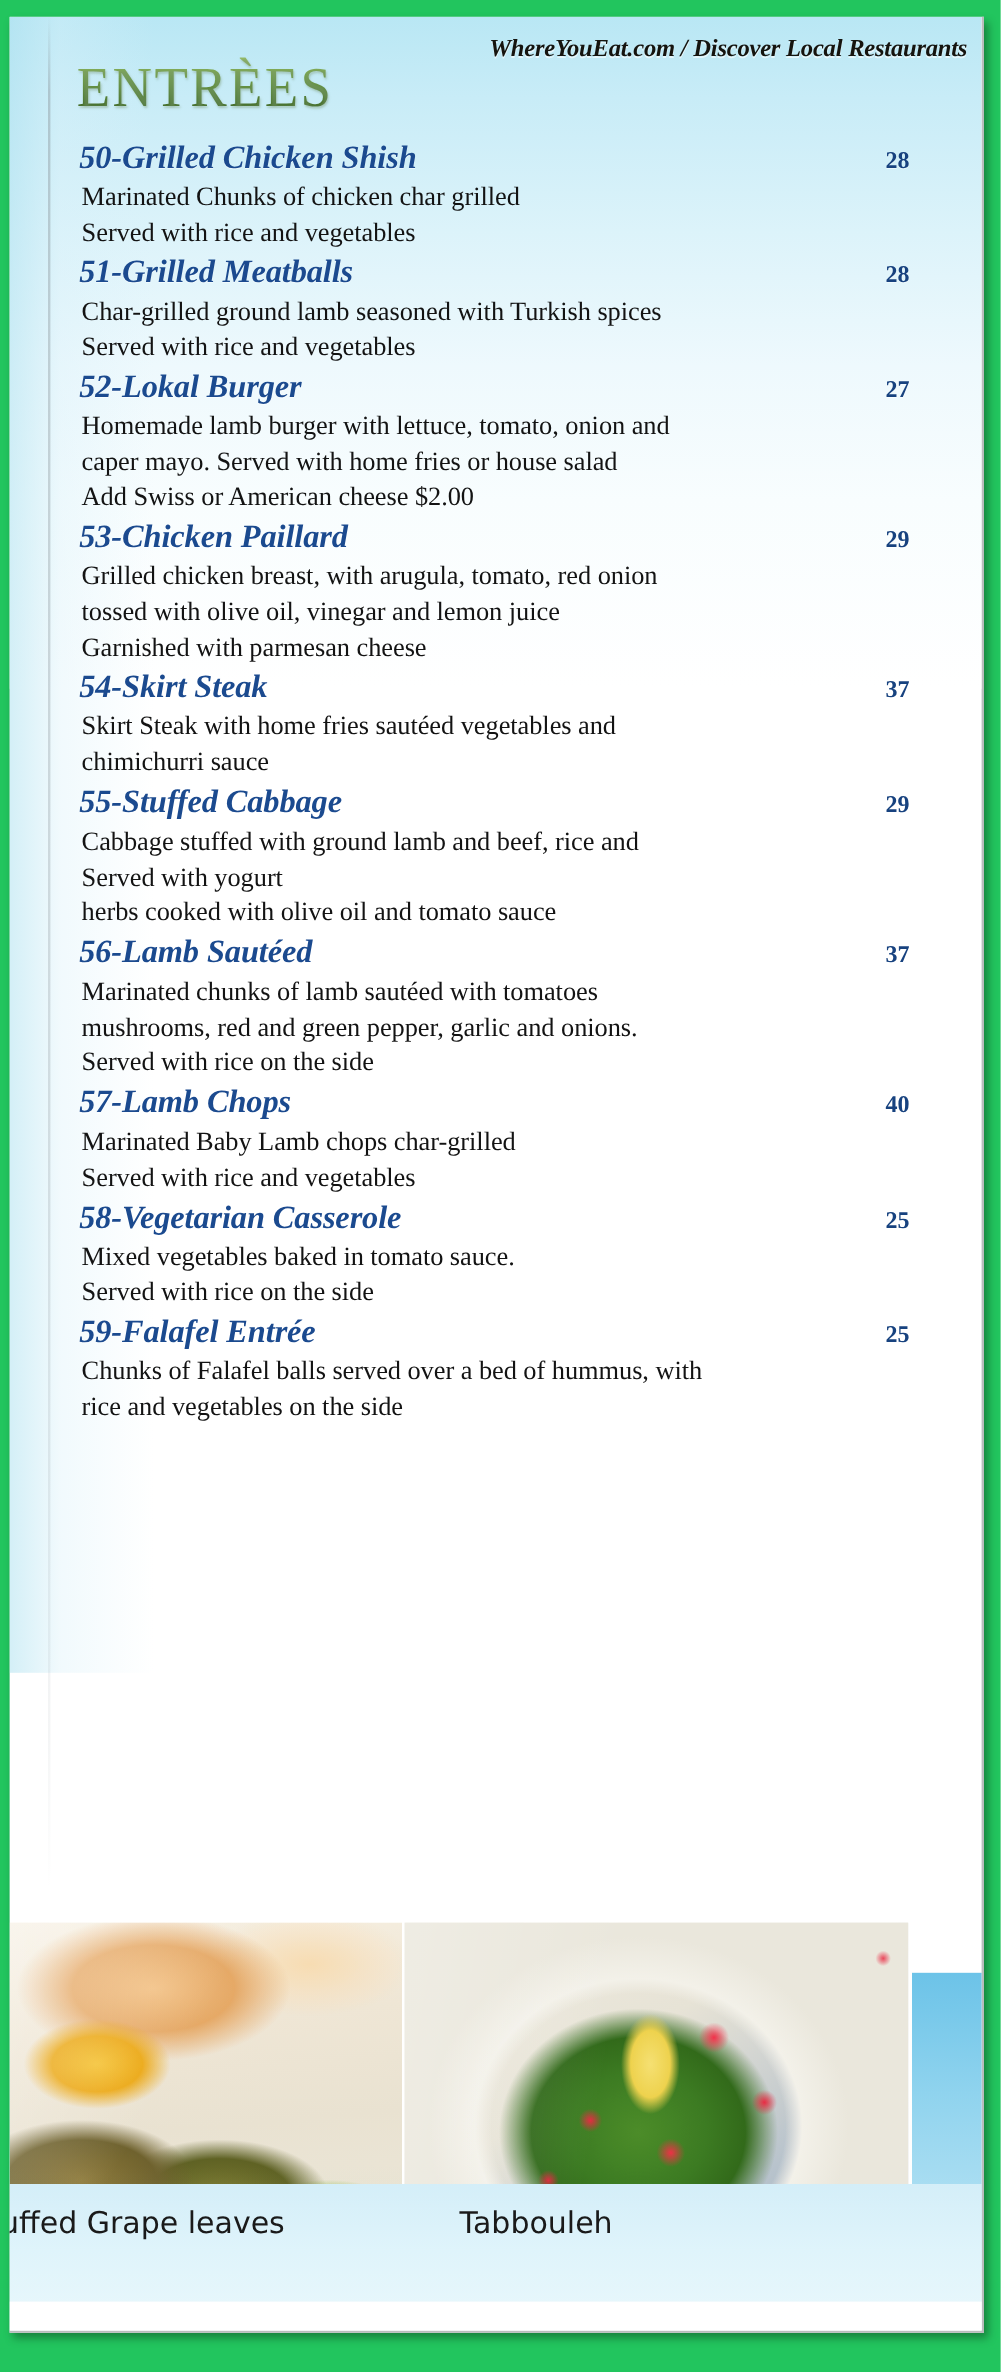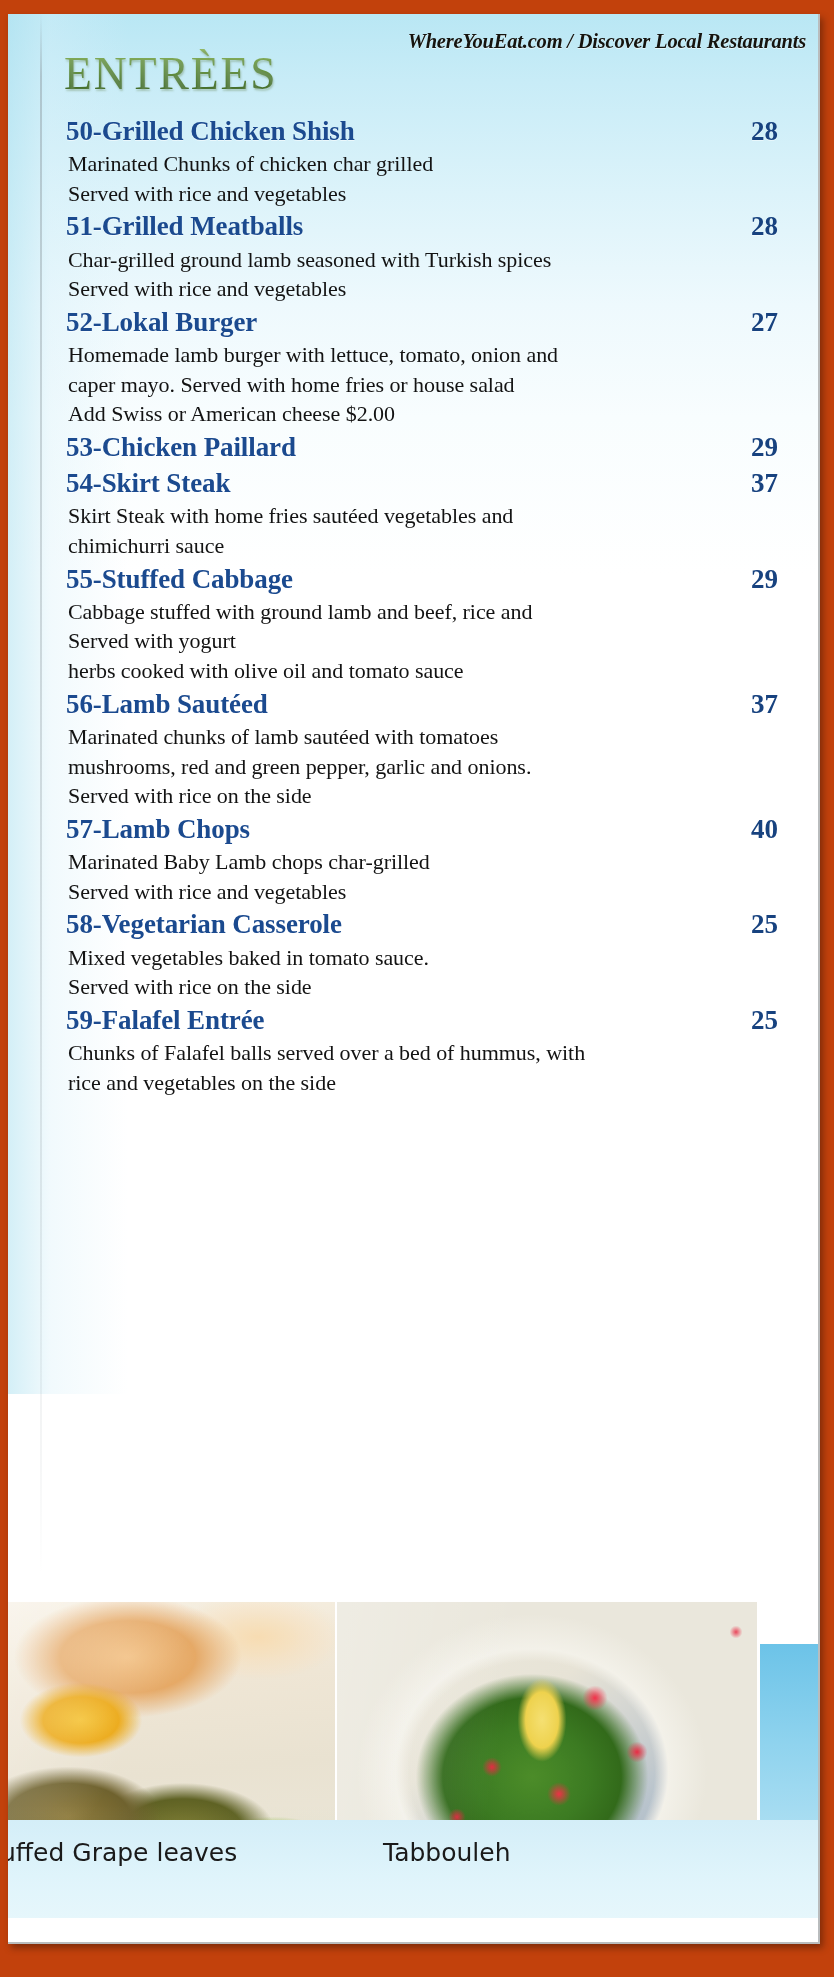--- a/index.html
+++ b/index.html
@@ -17,7 +17,7 @@
     position: relative;
     width: 834px;
     height: 1977px;
-    background: #c2410c;
+    background: #22c55e;
     overflow: hidden;
   }
 

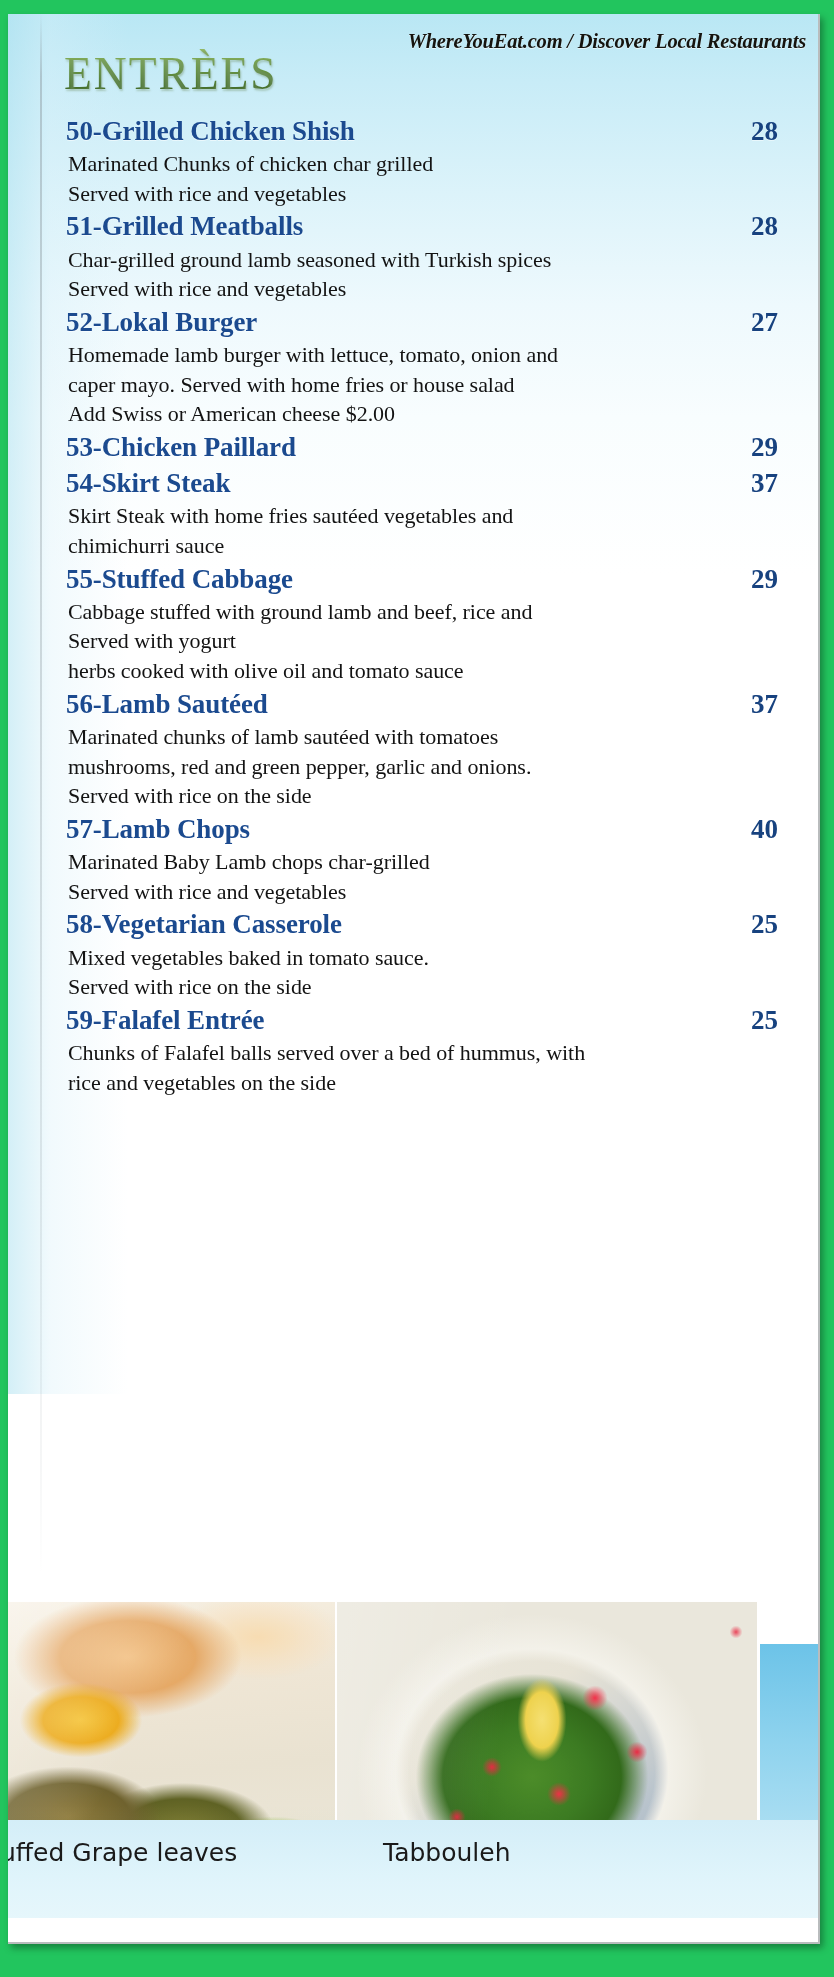--- a/index.html
+++ b/index.html
@@ -132,6 +132,7 @@
     letter-spacing: -0.1px;
     flex: 0 0 auto;
     text-shadow: 0 1px 0 rgba(255,255,255,0.55);
+    font-style: italic;
   }
 
   .leader {

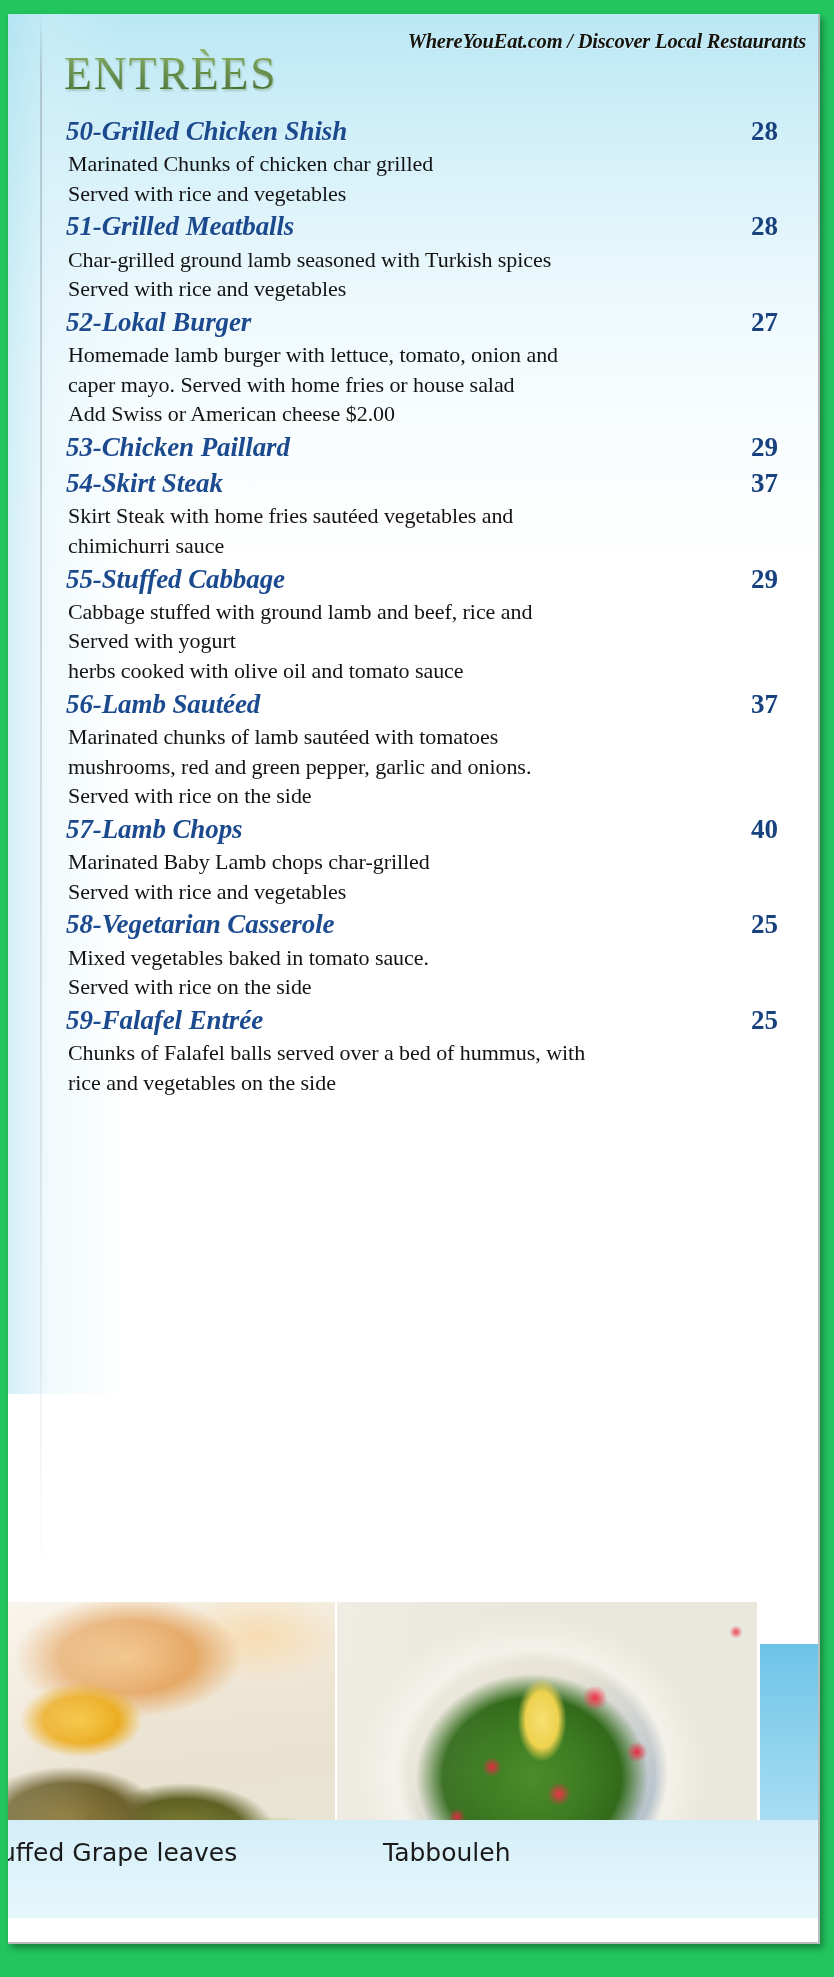--- a/index.html
+++ b/index.html
@@ -159,11 +159,11 @@
   .item-price {
     font-family: "Liberation Serif", "DejaVu Serif", serif;
     font-weight: bold;
-    font-size: 27px;
+    font-size: 20px;
     color: #17427f;
     flex: 0 0 auto;
     min-width: 40px;
-    text-align: right;
+    text-align: left;
     text-shadow: 0 1px 0 rgba(255,255,255,0.5);
   }
 

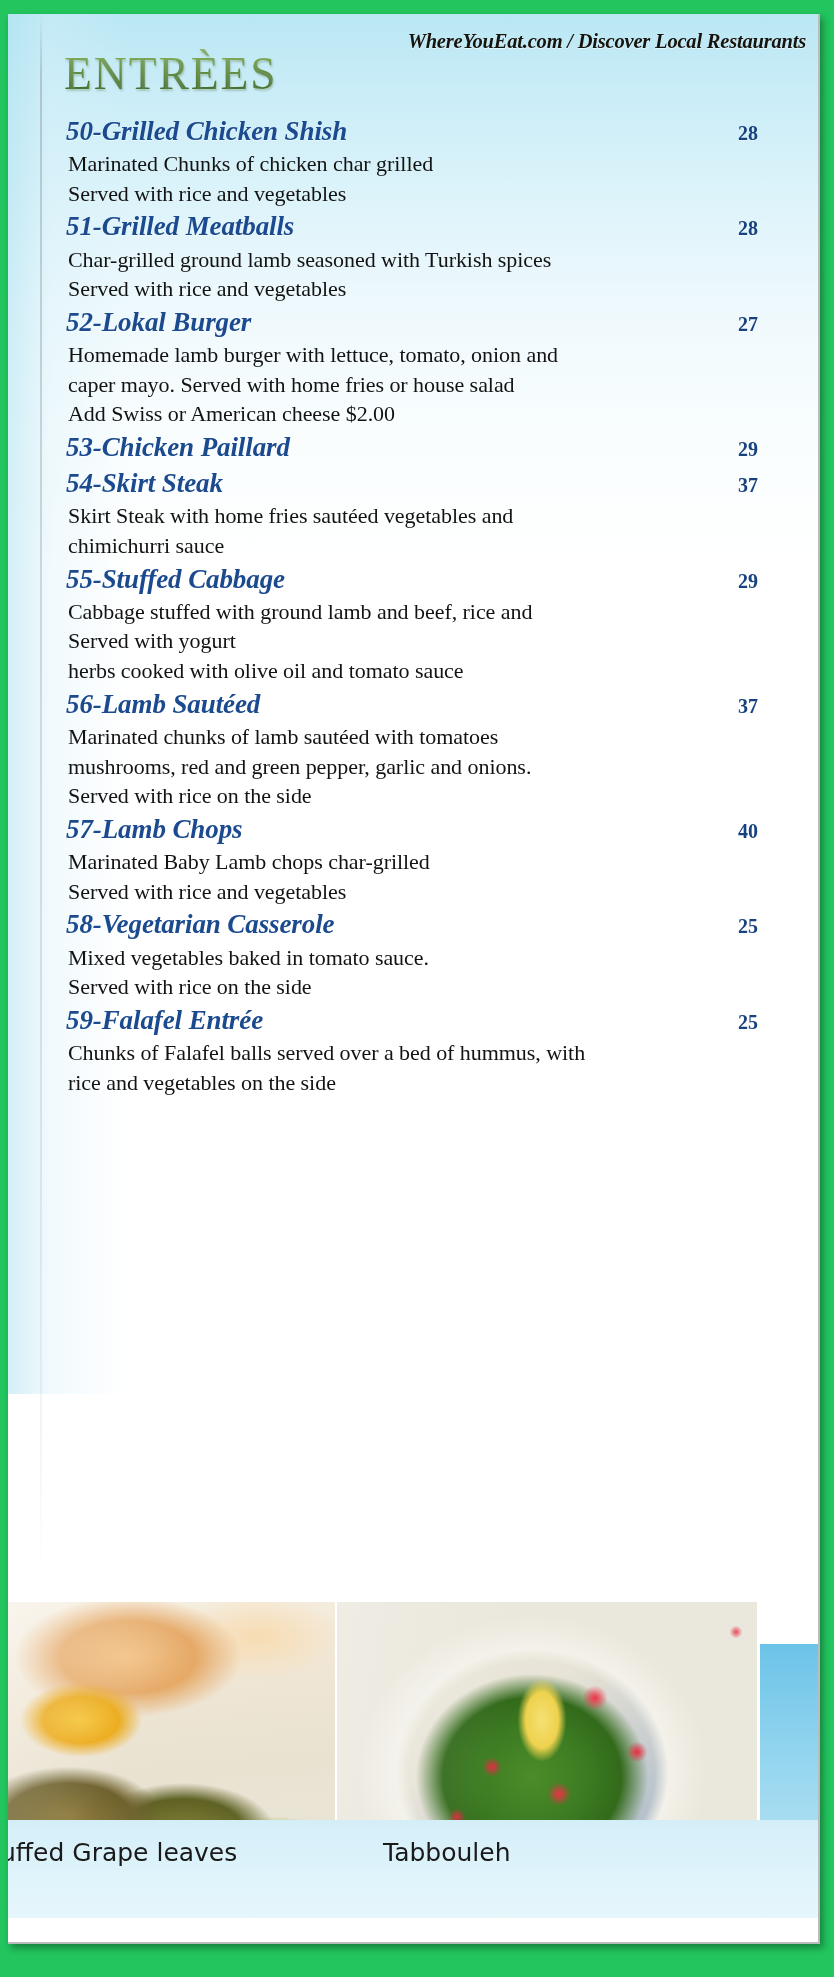--- a/index.html
+++ b/index.html
@@ -335,6 +335,11 @@
             <span class="leader"></span>
             <span class="item-price">29</span>
           </div>
+          <div class="item-desc">
+            <div>Grilled chicken breast, with arugula, tomato, red onion</div>
+            <div>tossed with olive oil, vinegar and lemon juice</div>
+            <div>Garnished with parmesan cheese</div>
+          </div>
         </div>
         <div class="menu-item">
           <div class="item-head">

